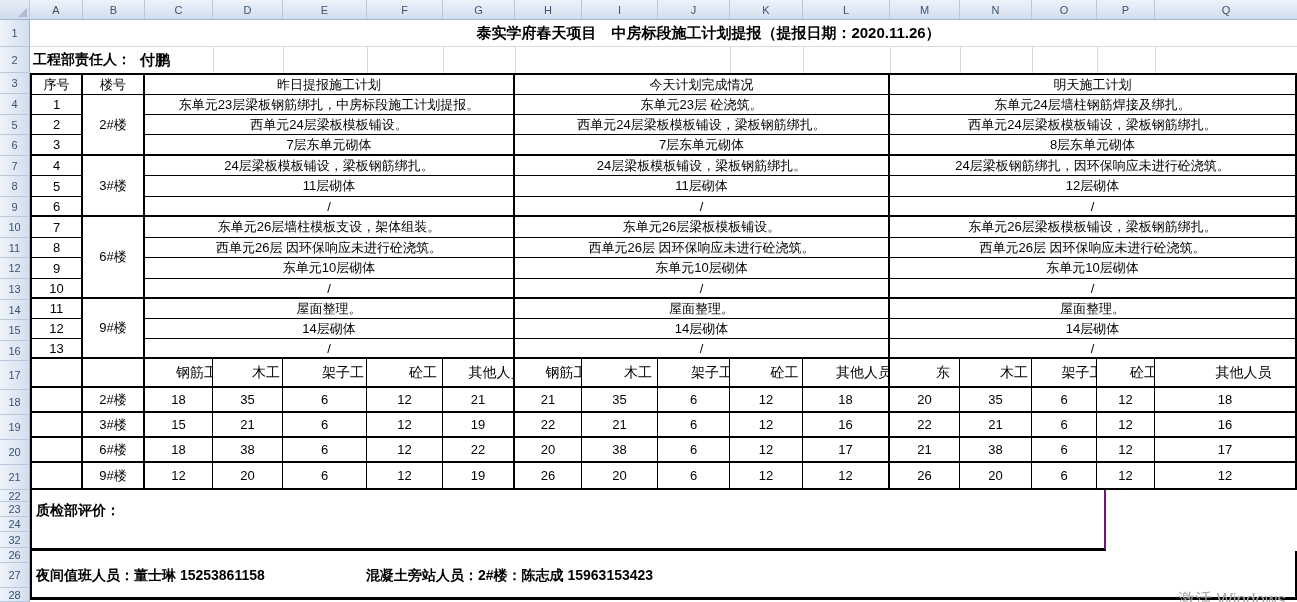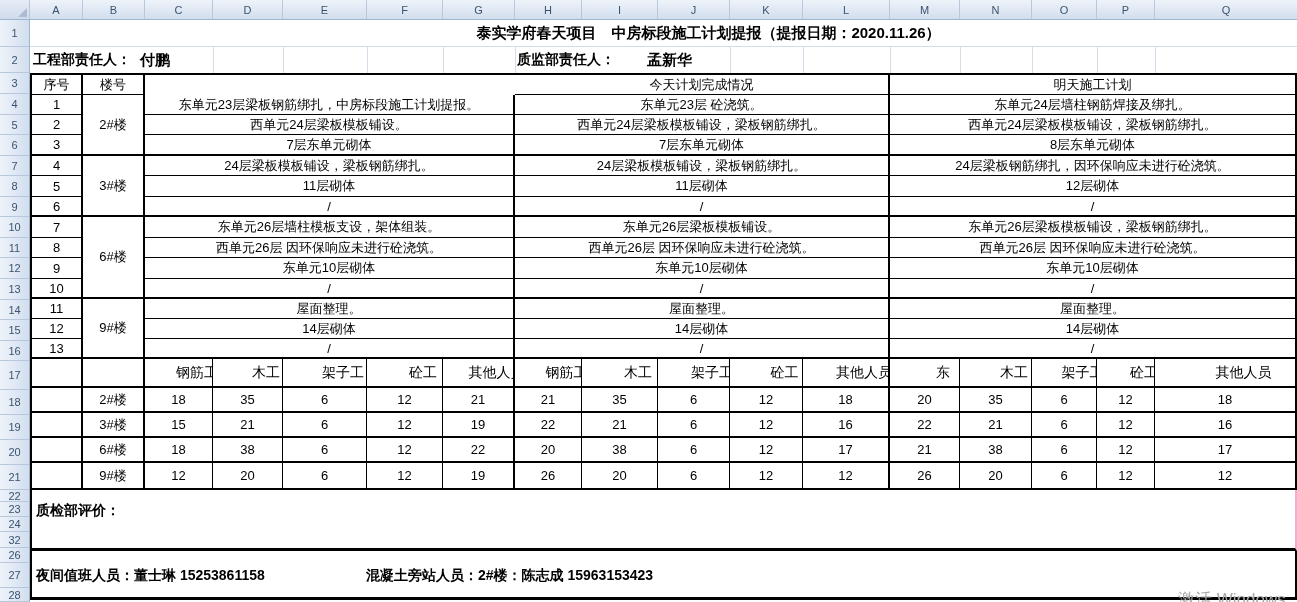--- a/index.html
+++ b/index.html
@@ -115,10 +115,6 @@
         <span>工程部责任人：</span>
           <span style="font-size:15px">付鹏</span>
       </div>
-      <div class="qc">
-        <span>质监部责任人：</span>
-          <span style="font-size:15px">孟新华</span>
-      </div>
     </div>
 
     <div class="gl" style="left:0;top:26px;width:1267px;height:1px"></div>

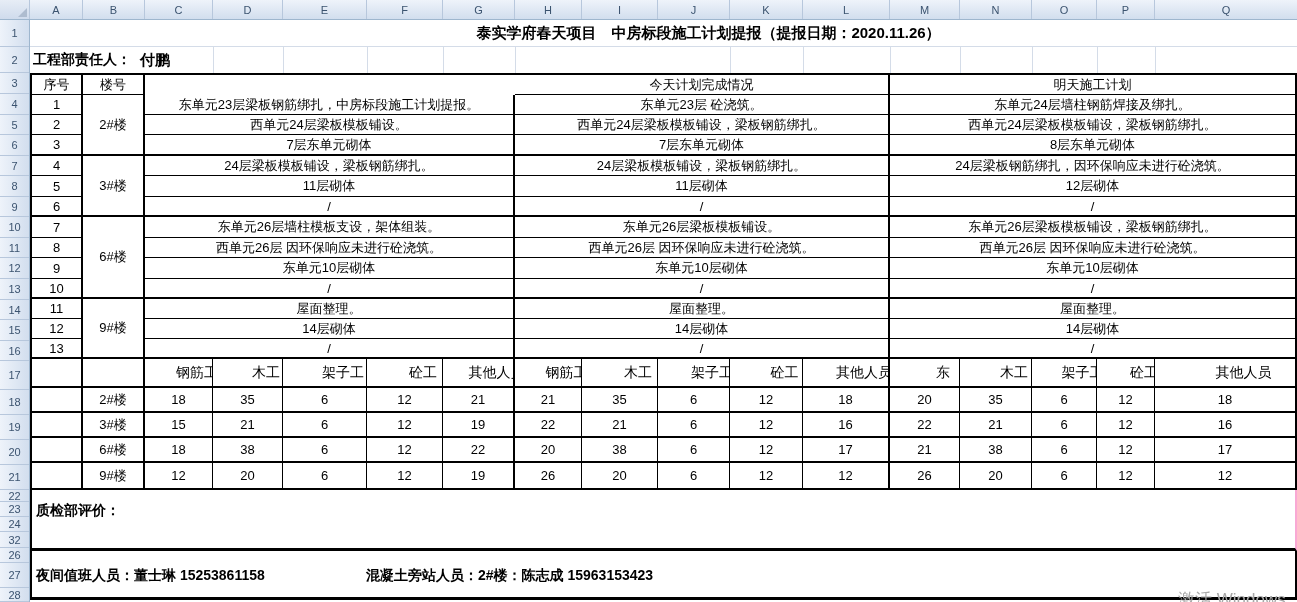--- a/index.html
+++ b/index.html
@@ -135,6 +135,7 @@
 
       <div class="tc vr2" style="grid-area:1/1/2/2">序号</div>
       <div class="tc vr2" style="grid-area:1/2/2/3">楼号</div>
+      <div class="tc vr2" style="grid-area:1/3/2/8">昨日提报施工计划</div>
       <div class="tc vr2" style="grid-area:1/8/2/13">今天计划完成情况</div>
       <div class="tc vr0" style="grid-area:1/13/2/18">明天施工计划</div>
 

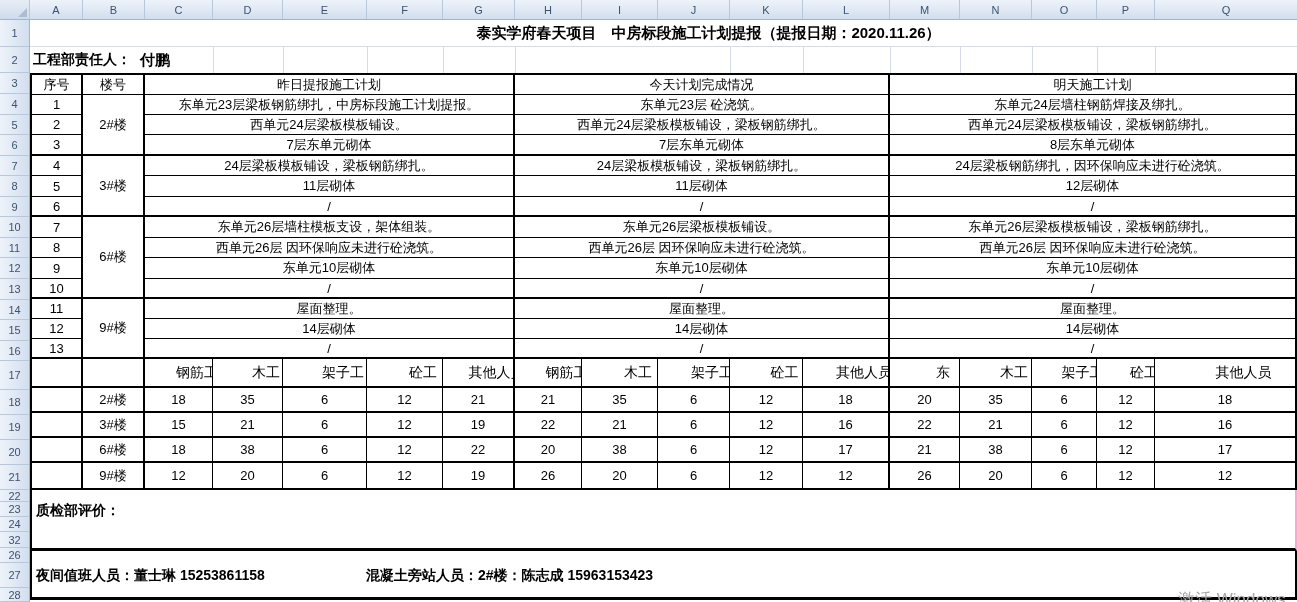--- a/index.html
+++ b/index.html
@@ -38,8 +38,8 @@
   .hb0{border-bottom:none;}
   .lh{font-size:14px;padding-left:37px;}
   
-  .box1{position:absolute;left:0;top:470px;width:1267px;height:61px;box-sizing:border-box;
-        border-left:2px solid #000;border-right:2px solid #f9a8d4;border-bottom:3px solid #000;}
+  .box1{position:absolute;left:0;top:470px;width:1076px;height:61px;box-sizing:border-box;
+        border-left:2px solid #000;border-right:2px solid #701a75;border-bottom:3px solid #000;}
   .box1 .t{position:absolute;left:4px;top:12px;font-weight:bold;font-size:14px;}
   .box2{position:absolute;left:0;top:531px;width:1267px;height:49px;box-sizing:border-box;
         border-left:2px solid #000;border-right:2px solid #000;border-bottom:3px solid #000;}

